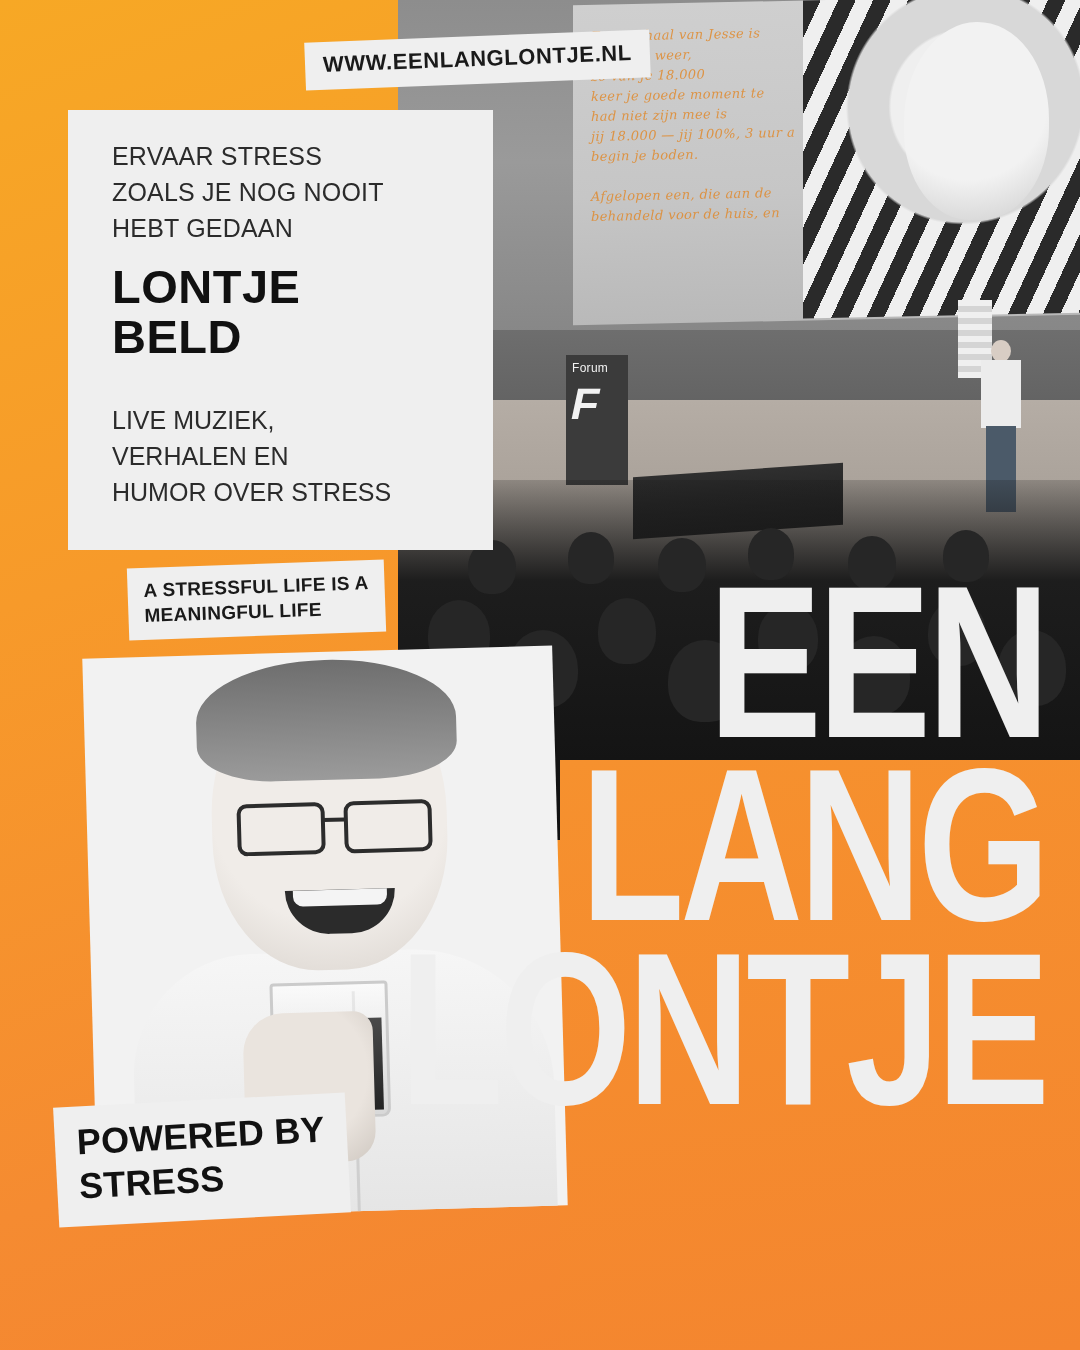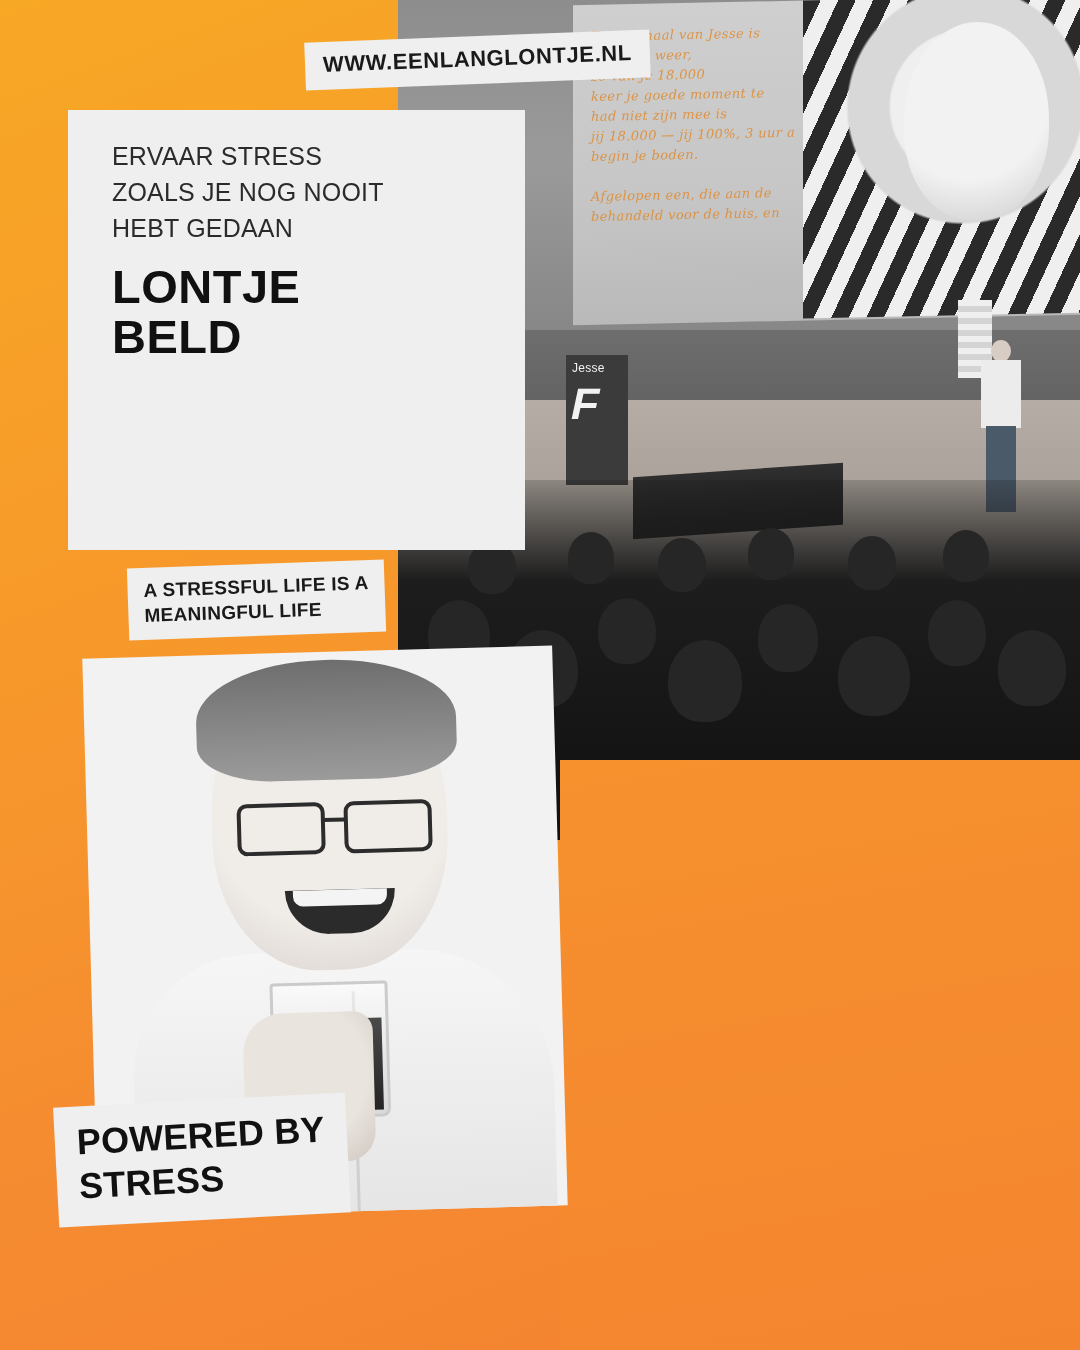--- a/index.html
+++ b/index.html
@@ -174,7 +174,6 @@
     width: 425px;
     height: 440px;
     background: #efefef;
-    padding-left: 32px;
   }
   .card-main .kicker {
     position: absolute;

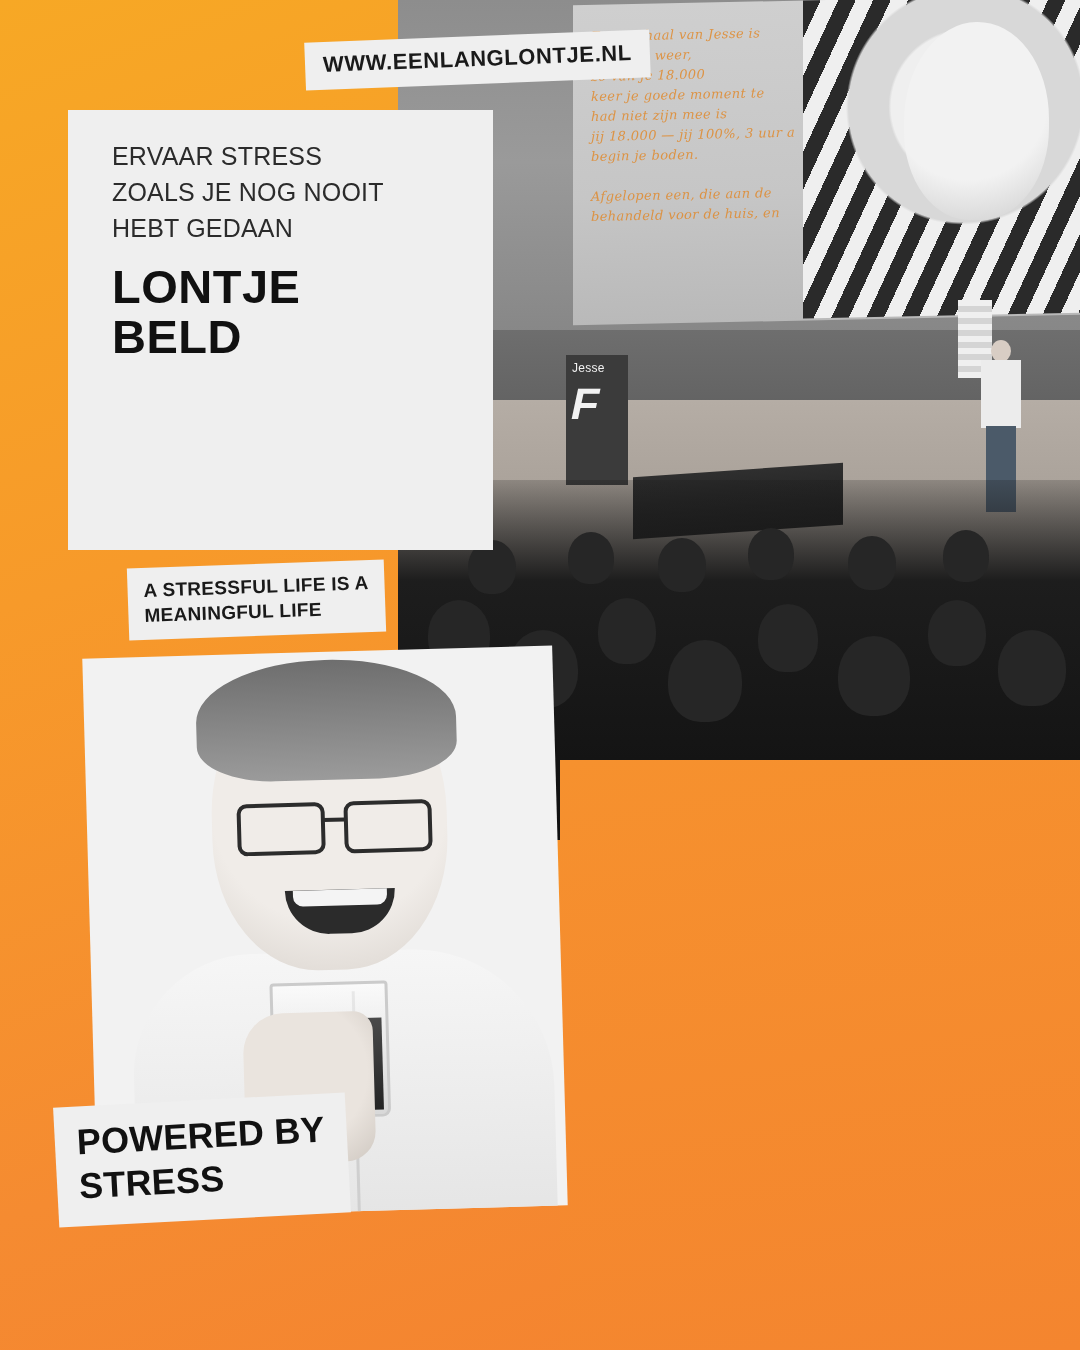--- a/index.html
+++ b/index.html
@@ -369,7 +369,7 @@
     <div class="aud-floor"></div>
 
     <div class="aud-banner">
-      <span>Jesse</span>
+      <span>Forum</span>
       <span class="bigf">F</span>
     </div>
 

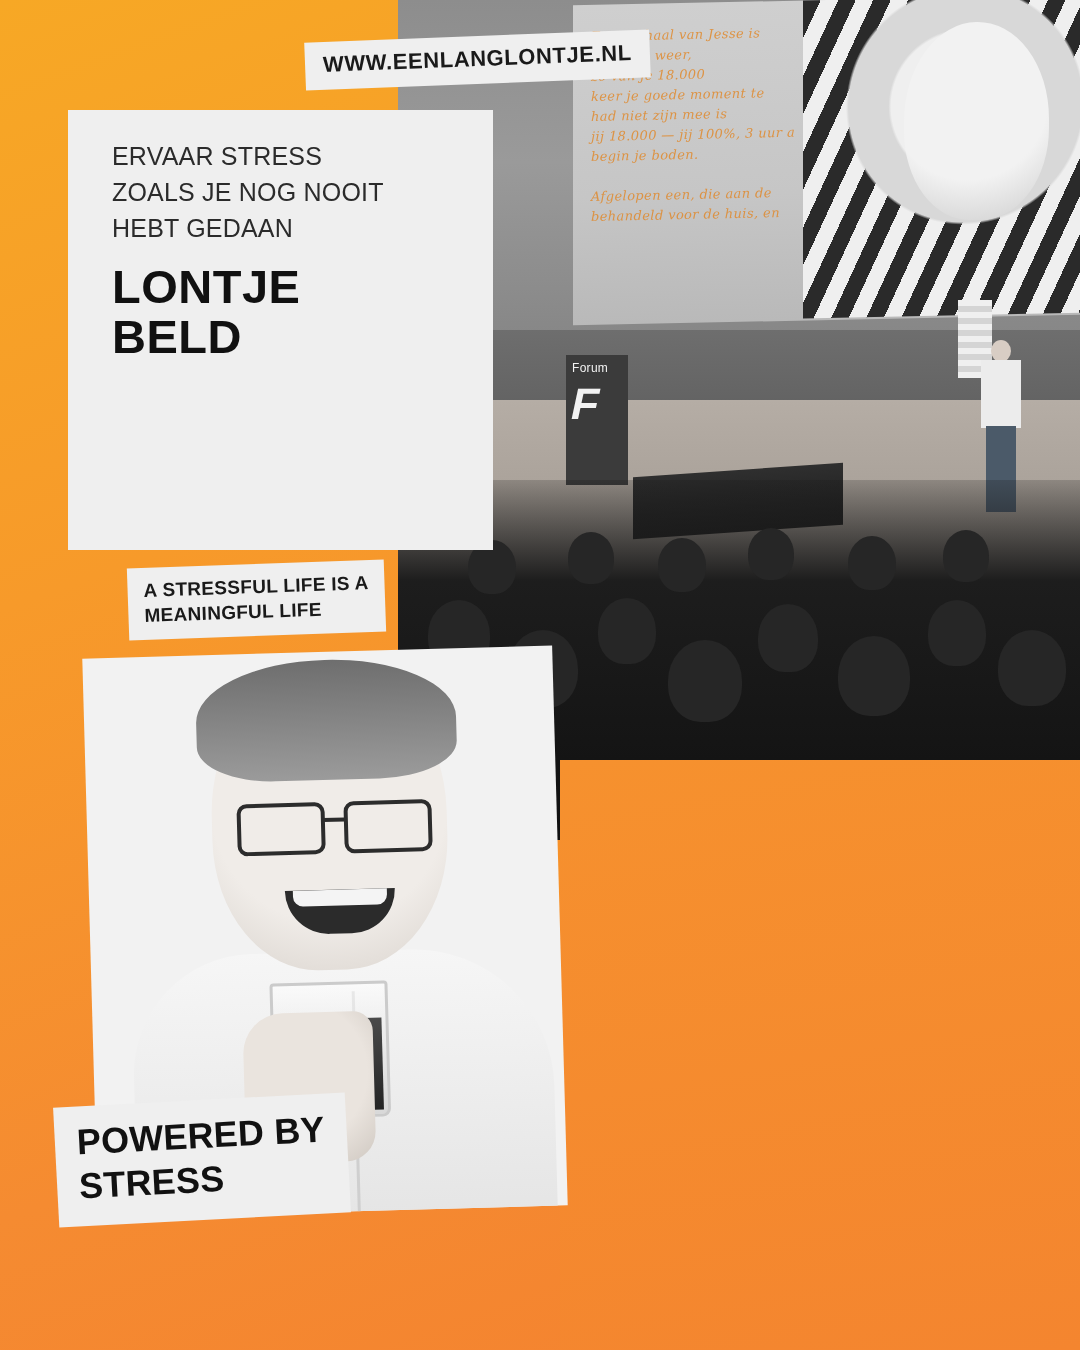--- a/index.html
+++ b/index.html
@@ -411,6 +411,9 @@
 HEBT GEDAAN</div>
     <div class="name">LONTJE
 BELD</div>
+    <div class="sub">LIVE MUZIEK,
+VERHALEN EN
+HUMOR OVER STRESS</div>
   </div>
 
   <div class="tag-quote">A STRESSFUL LIFE IS A

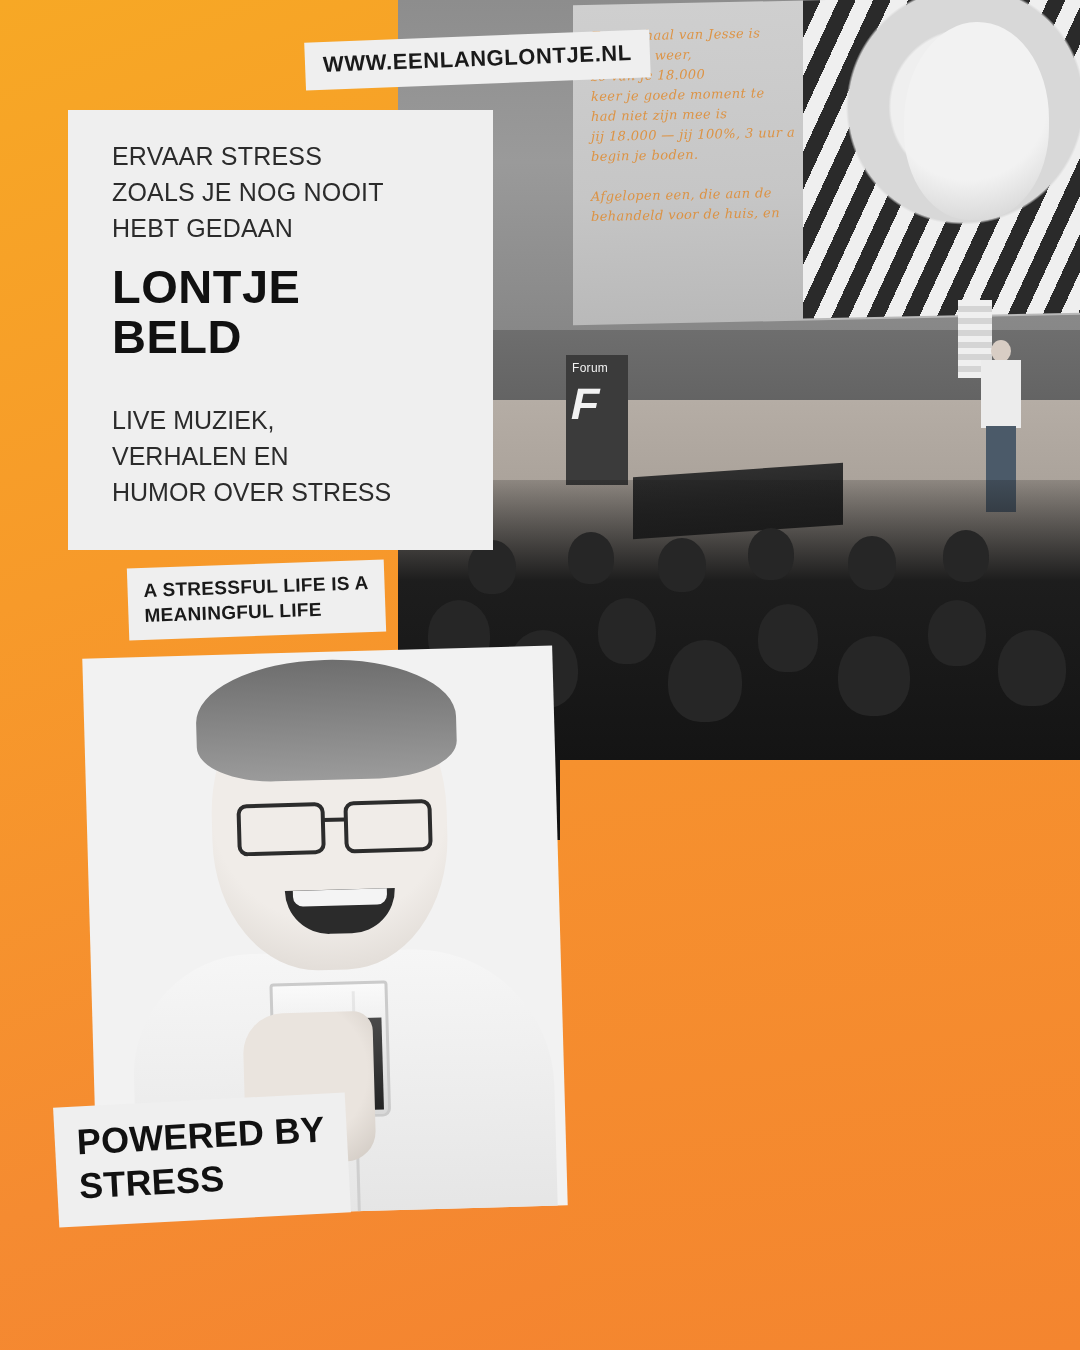--- a/index.html
+++ b/index.html
@@ -437,6 +437,11 @@
   <div class="tag-powered">POWERED BY
 STRESS</div>
 
+  <div class="wordmark">
+    <div class="l1">EEN</div>
+    <div class="l2">LANG</div>
+    <div class="l3">LONTJE</div>
+  </div>
 
 </div>
 

